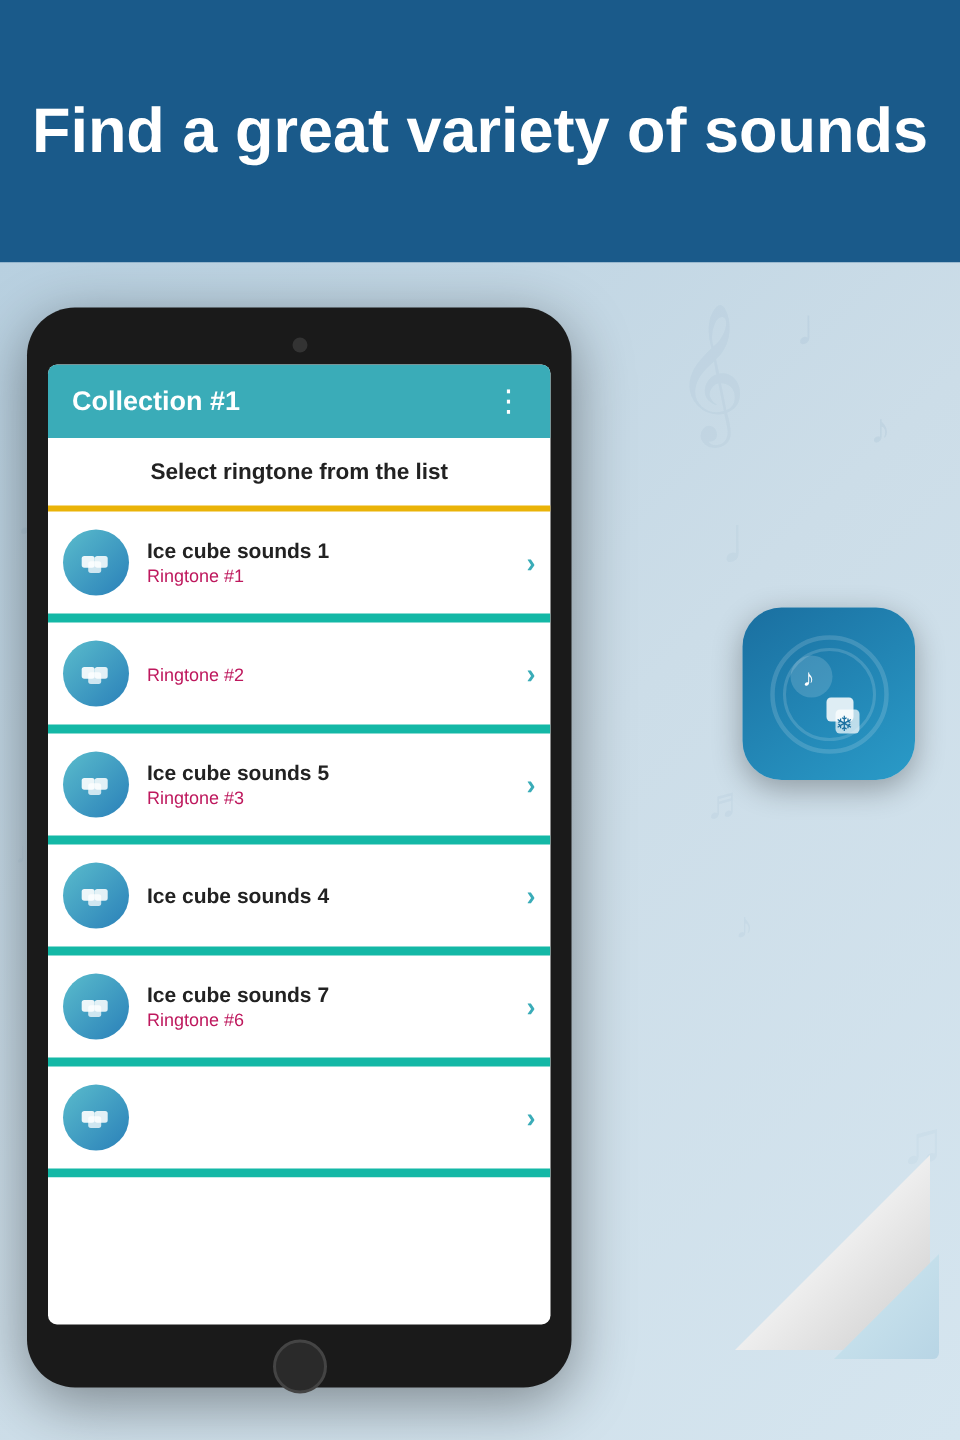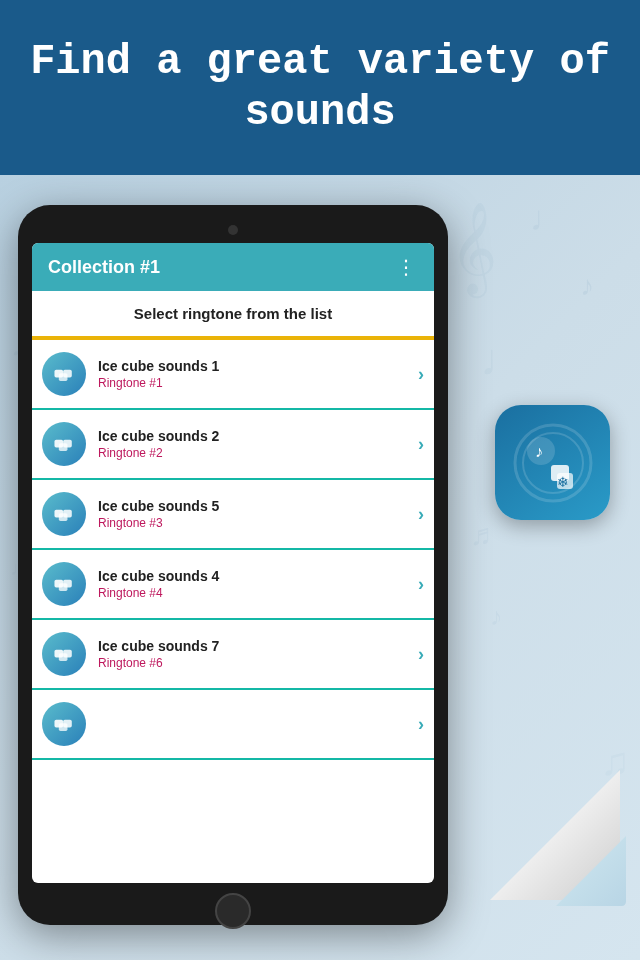--- a/index.html
+++ b/index.html
@@ -28,7 +28,6 @@
       font-size: 42px;
       font-weight: 900;
       line-height: 1.2;
-      font-family: Liberation Mono, monospace;
     }
 
     

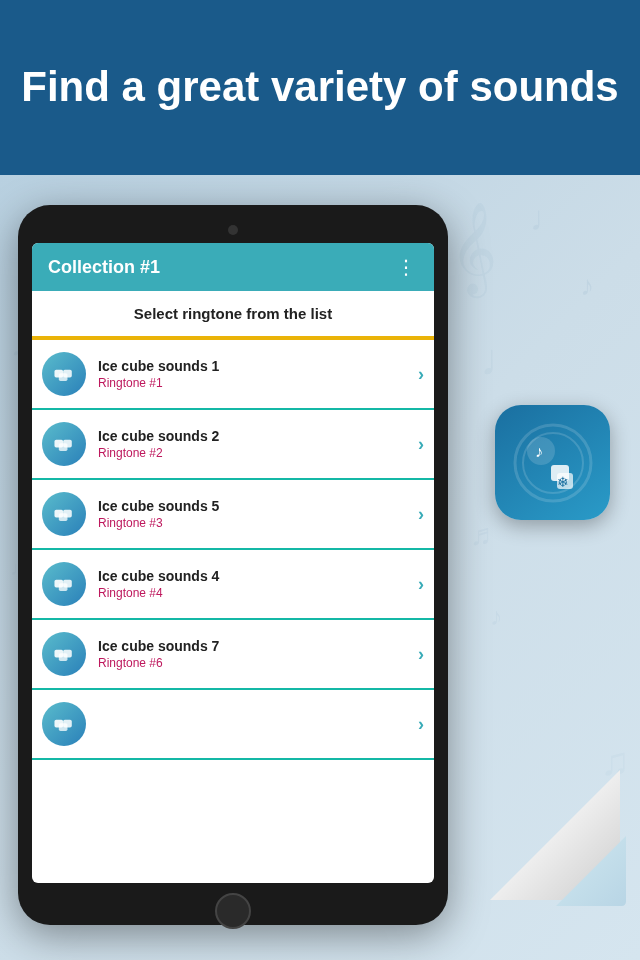--- a/index.html
+++ b/index.html
@@ -55,7 +55,7 @@
       position: absolute;
       top: 30px;
       left: 18px;
-      width: 430px;
+      width: 363px;
       height: 720px;
       background: #1a1a1a;
       border-radius: 32px;

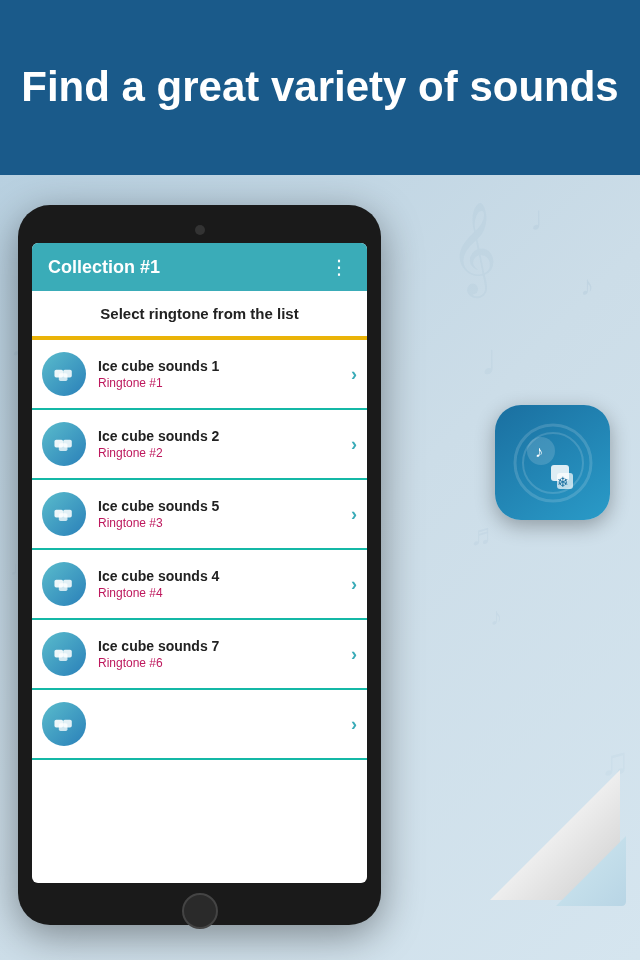--- a/index.html
+++ b/index.html
@@ -126,7 +126,7 @@
       display: flex;
       align-items: center;
       padding: 12px 10px;
-      border-bottom: 2px solid #14b8a6;
+      border-bottom: 6px solid #14b8a6;
       cursor: pointer;
     }
 

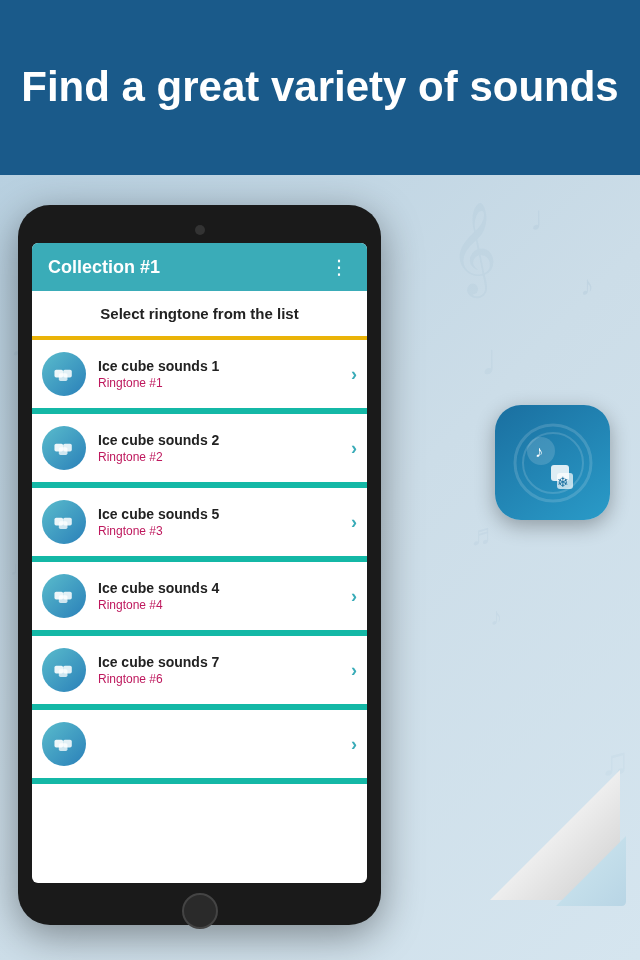--- a/index.html
+++ b/index.html
@@ -286,7 +286,6 @@
         </svg>
       </div>
       <div class="ringtone-info">
-        <div class="ringtone-name">Ice cube sounds 2</div>
         <div class="ringtone-sub">Ringtone #2</div>
       </div>
       <span class="ringtone-chevron">›</span>

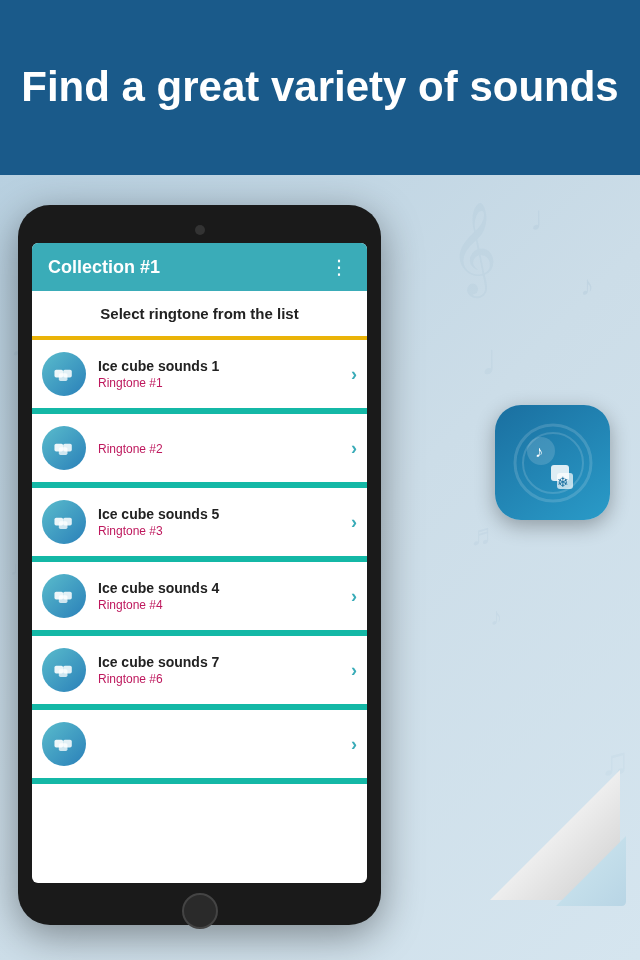--- a/index.html
+++ b/index.html
@@ -316,7 +316,6 @@
       </div>
       <div class="ringtone-info">
         <div class="ringtone-name">Ice cube sounds 4</div>
-        <div class="ringtone-sub">Ringtone #4</div>
       </div>
       <span class="ringtone-chevron">›</span>
     </div>

